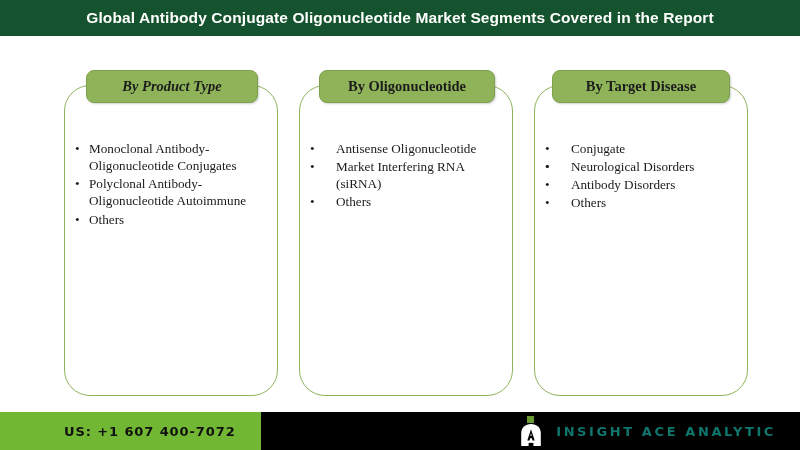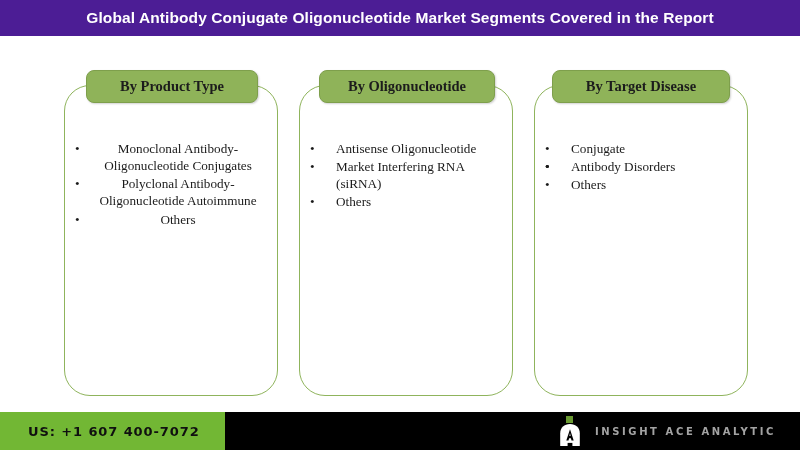--- a/index.html
+++ b/index.html
@@ -22,7 +22,7 @@
     top: 0;
     width: 800px;
     height: 36px;
-    background: #4c1d95;
+    background: #14532d;
     display: flex;
     align-items: center;
     justify-content: center;

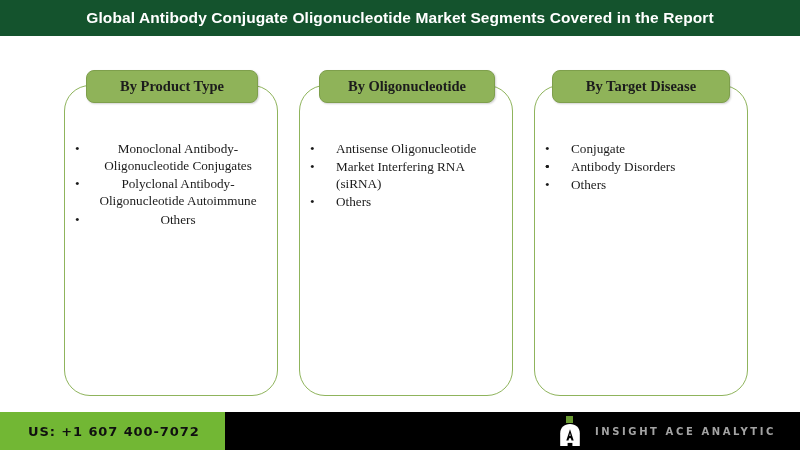--- a/index.html
+++ b/index.html
@@ -81,7 +81,7 @@
     color: #1c1c1c;
     white-space: nowrap;
   }
-  .header-1 { left: 86px;  width: 172px; }
+  .header-1 { left: 86px;  width: 172px; font-style: italic; }
   .header-2 { left: 319px; width: 176px; }
   .header-3 { left: 552px; width: 178px; }
 

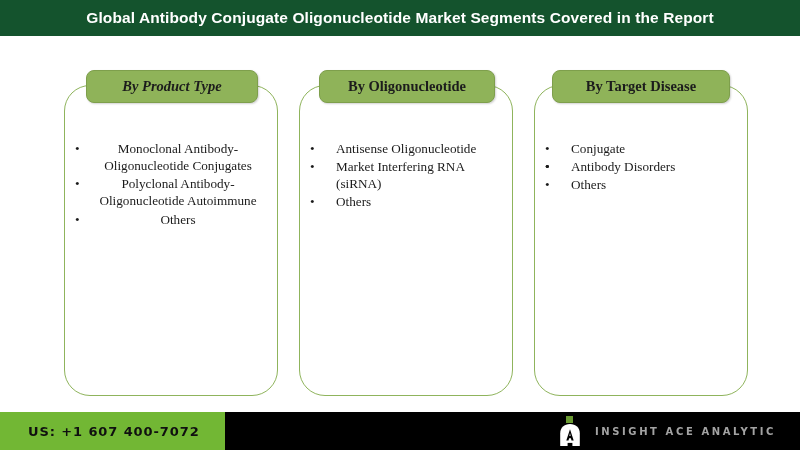--- a/index.html
+++ b/index.html
@@ -120,7 +120,7 @@
   }
   
   .list-1 li            { padding-left: 14px; }
-  .list-1 li .txt       { text-indent: 0; text-align: center; }
+  .list-1 li .txt       { text-indent: 0; }
   
   .list-2 li, .list-3 li      { padding-left: 26px; }
 

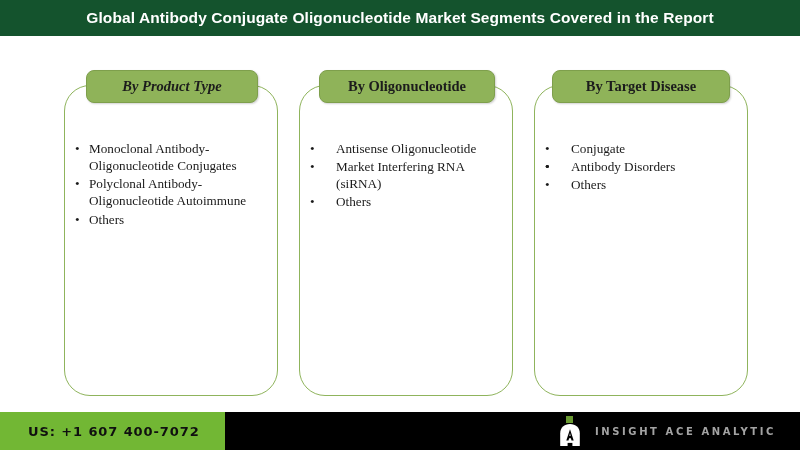--- a/index.html
+++ b/index.html
@@ -249,6 +249,7 @@
         </li>
         <li>
           <span class="dot">•</span>
+          <span class="txt">Neurological Disorders</span>
         </li>
         <li>
           <span class="dot">•</span>

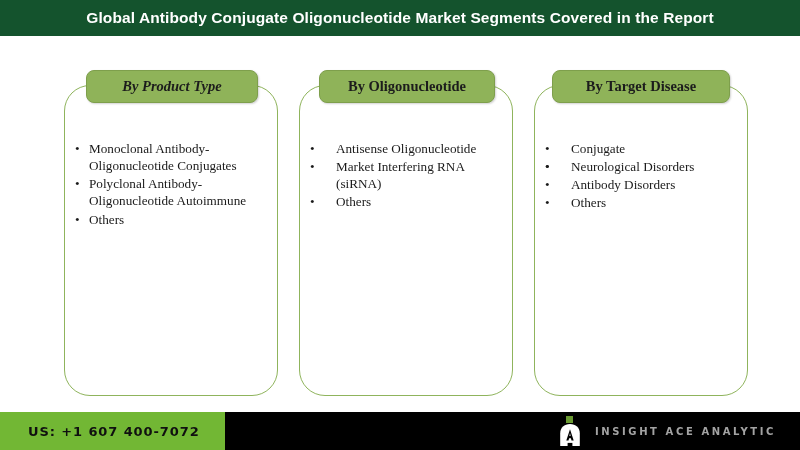--- a/index.html
+++ b/index.html
@@ -142,6 +142,7 @@
     background: #72b734;
     display: flex;
     align-items: center;
+    padding-left: 36px;
   }
   .footer-phone {
     margin-left: 28px;

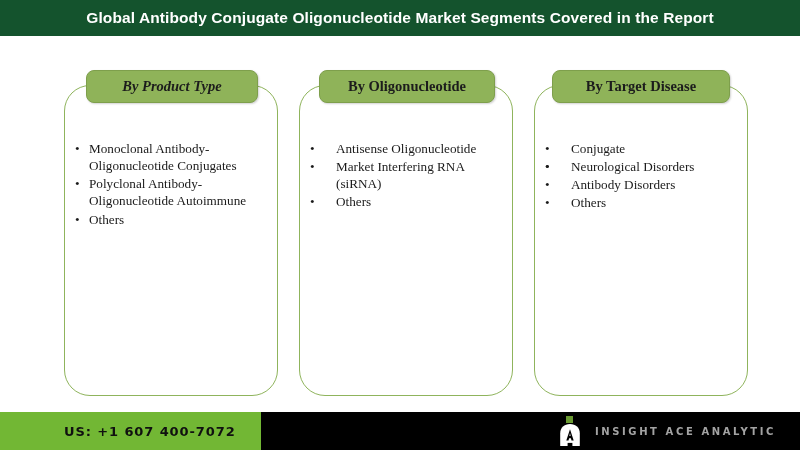--- a/index.html
+++ b/index.html
@@ -185,9 +185,9 @@
   .brand-name {
     font-family: "DejaVu Sans", sans-serif;
     font-weight: bold;
-    font-size: 10px;
+    font-size: 13px;
     letter-spacing: 2.6px;
-    color: #a3a3a3;
+    color: #0f766e;
     white-space: nowrap;
   }
 </style>

